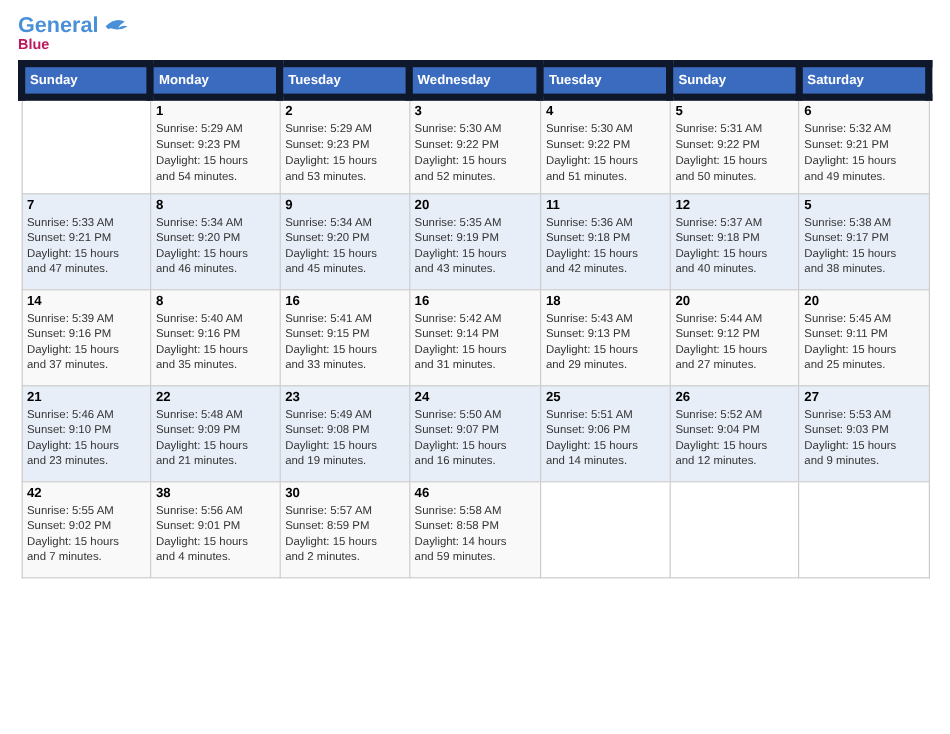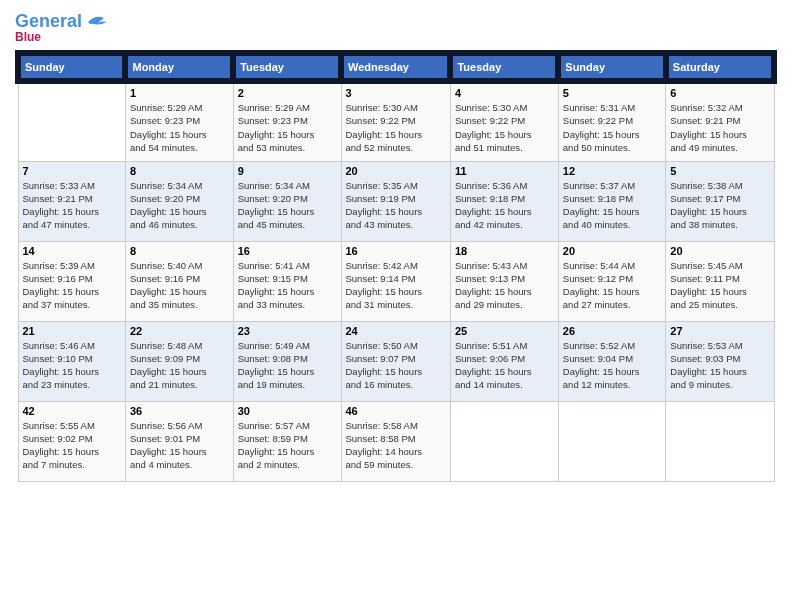--- a/index.html
+++ b/index.html
@@ -249,7 +249,7 @@
             <div class="day-info">Sunrise: 5:55 AM<br>Sunset: 9:02 PM<br>Daylight: 15 hours<br>and 7 minutes.</div>
           </td>
           <td>
-            <span class="day-num">36</span>
+            <span class="day-num">38</span>
             <div class="day-info">Sunrise: 5:56 AM<br>Sunset: 9:01 PM<br>Daylight: 15 hours<br>and 4 minutes.</div>
           </td>
           <td>

